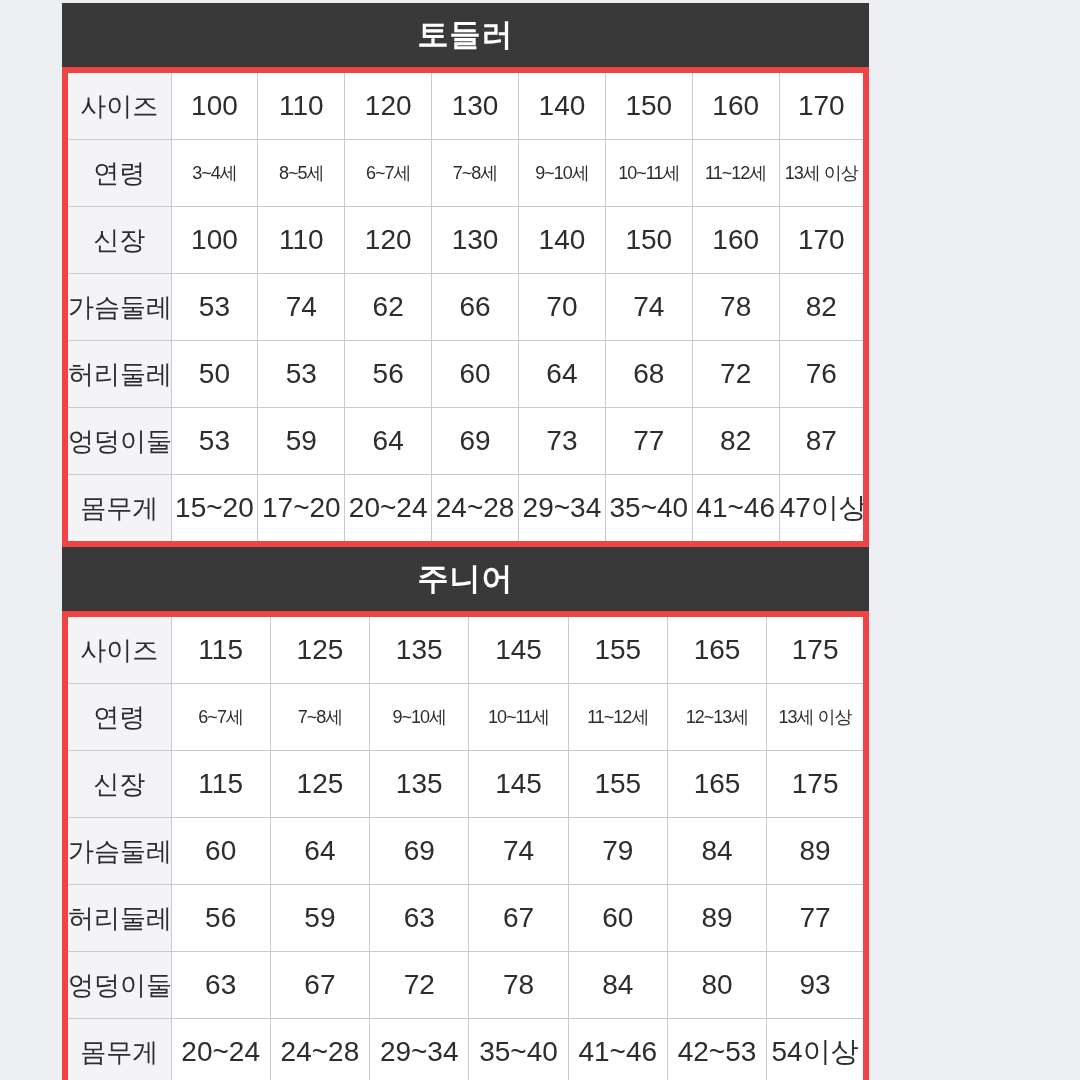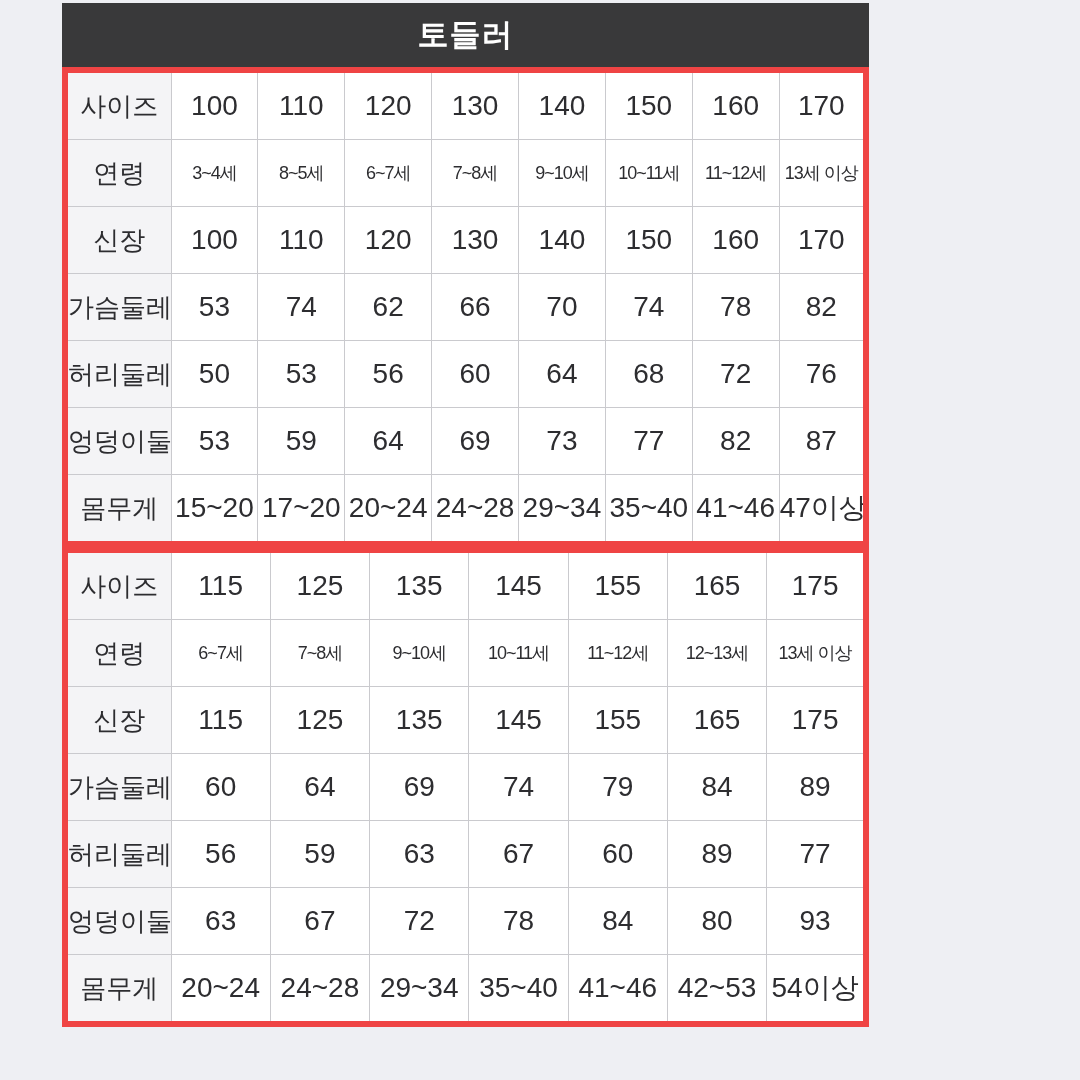--- a/index.html
+++ b/index.html
@@ -162,6 +162,9 @@
   </section>
 
   <section>
+    <div class="tbl-header">
+      <span>주니어</span>
+    </div>
     <table class="size-table">
       <colgroup>
           <col class="label-col">

